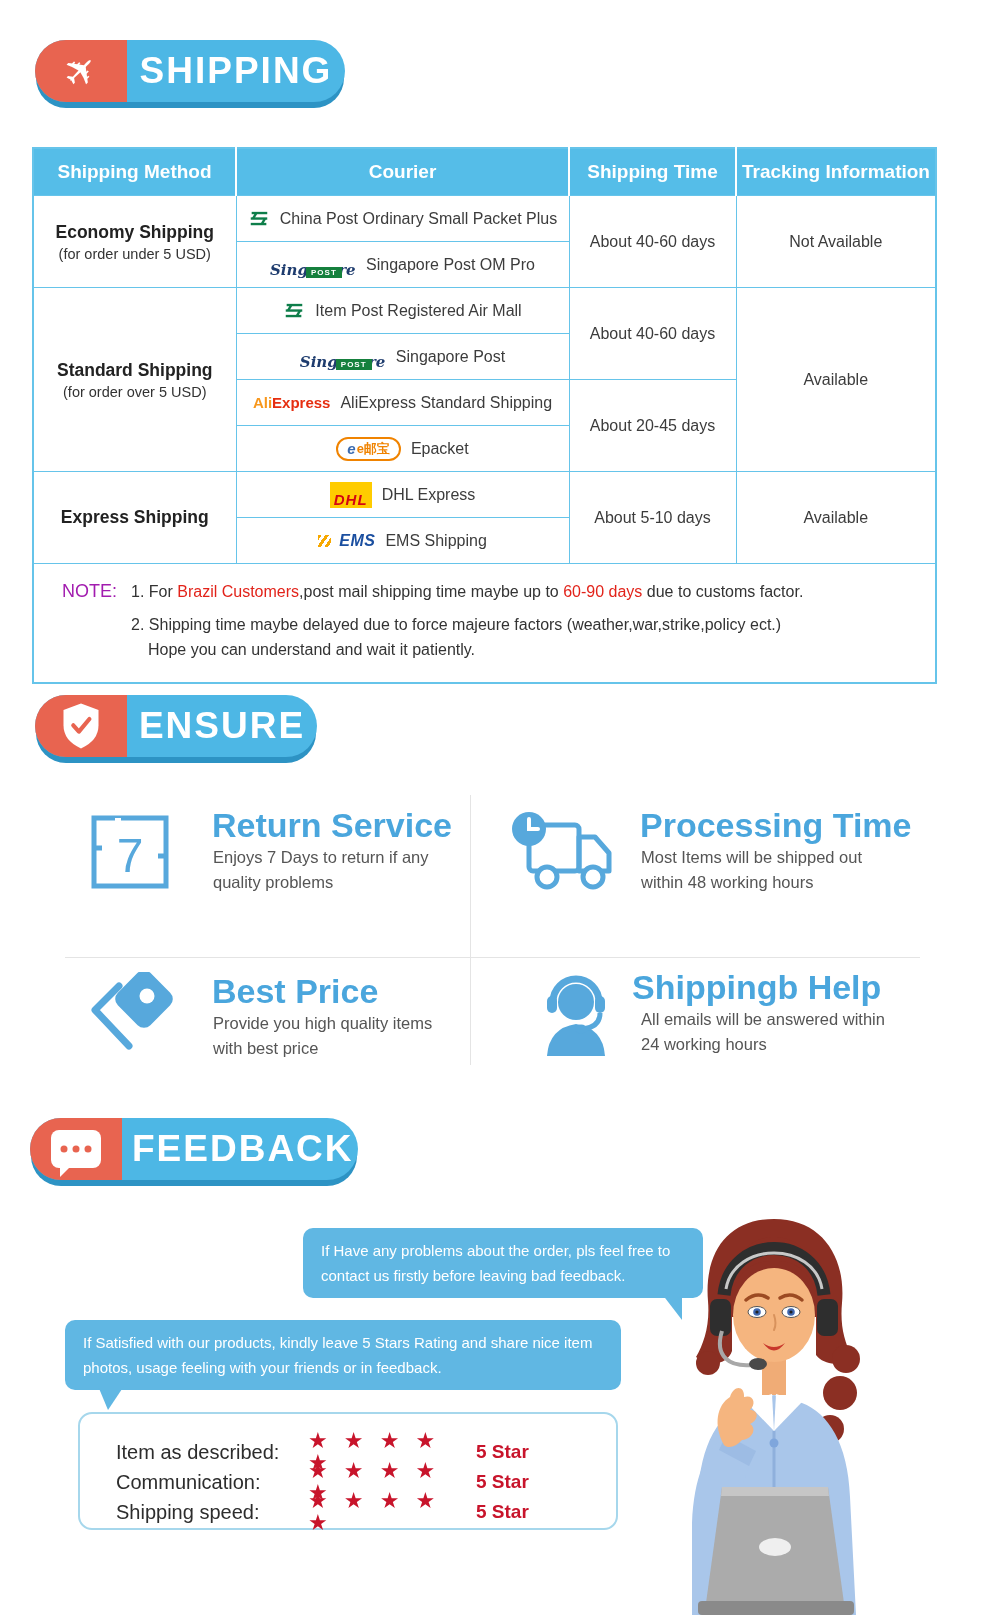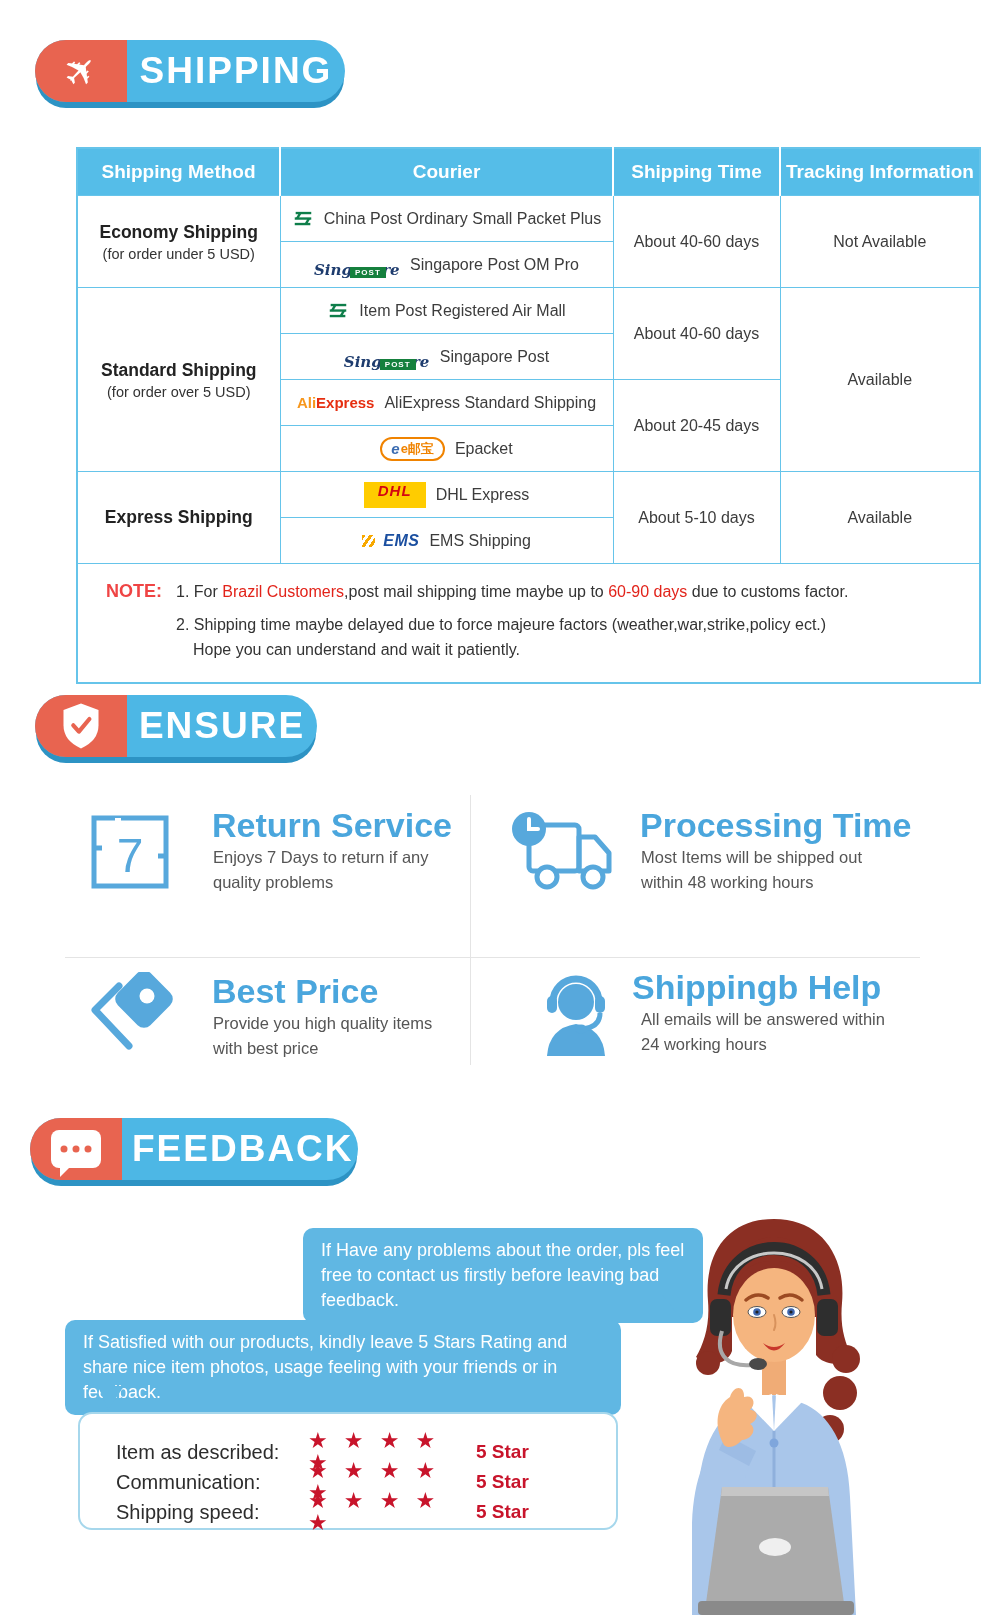--- a/index.html
+++ b/index.html
@@ -31,7 +31,7 @@
     box-shadow:12px 0 0 #E86450,-12px 0 0 #E86450;}
   
   .stbl-wrap{position:absolute;left:32px;top:147px;width:903px;}
-  table.stbl{border-collapse:collapse;width:903px;table-layout:fixed;margin-left:44px;}
+  table.stbl{border-collapse:collapse;width:903px;table-layout:fixed;}
   .stbl th{
     background:#55BDE8;color:#fff;font-size:19px;font-weight:bold;height:44px;
     border-left:2px solid #fff;

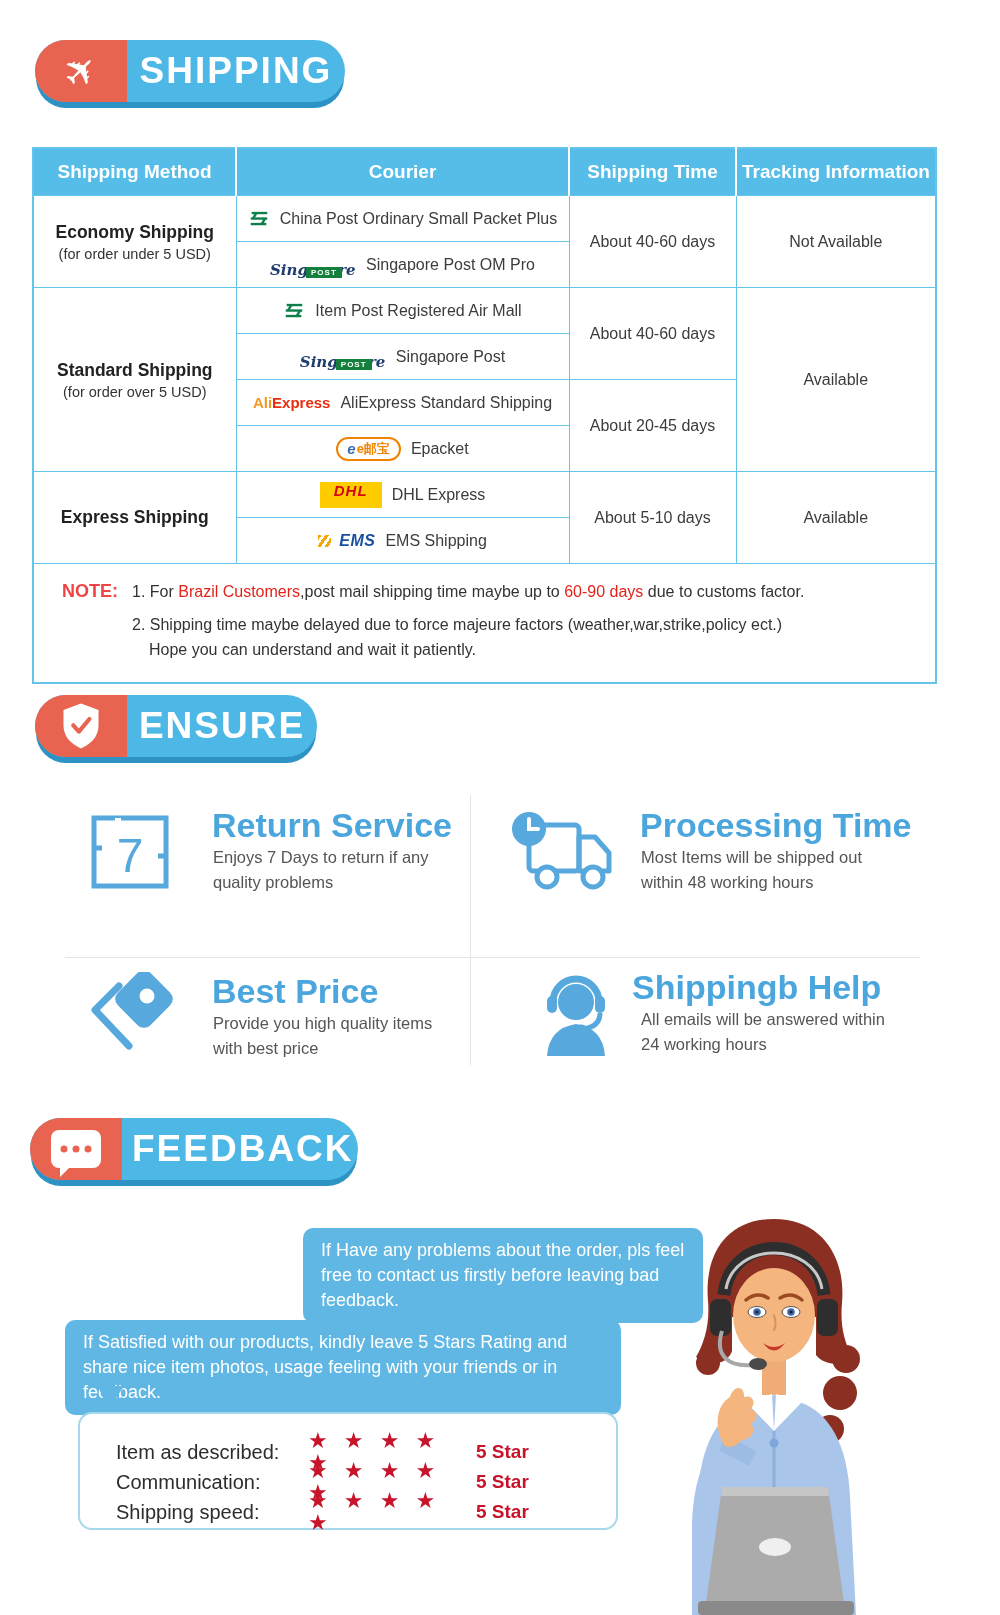--- a/index.html
+++ b/index.html
@@ -60,8 +60,8 @@
     border-radius:14px;padding:1px 9px;background:#fff;}
   .ep-e{color:#3A6BB0;font-style:italic;font-weight:bold;font-size:15px;}
   .ep-cn{color:#F08300;font-weight:bold;font-size:13px;margin-left:1px;}
-  .logo-dhl{display:inline-flex;align-items:flex-start;justify-content:center;
-    background:#FFCC00;width:62px;height:26px;}
+  .logo-dhl{display:inline-flex;align-items:flex-end;justify-content:center;
+    background:#FFCC00;width:42px;height:26px;}
   .dhl-text{color:#D40511;font-style:italic;font-weight:bold;font-size:15px;letter-spacing:1px;}
   .logo-ems{display:inline-flex;align-items:center;gap:8px;}
   .ems-stripes{width:13px;height:12px;

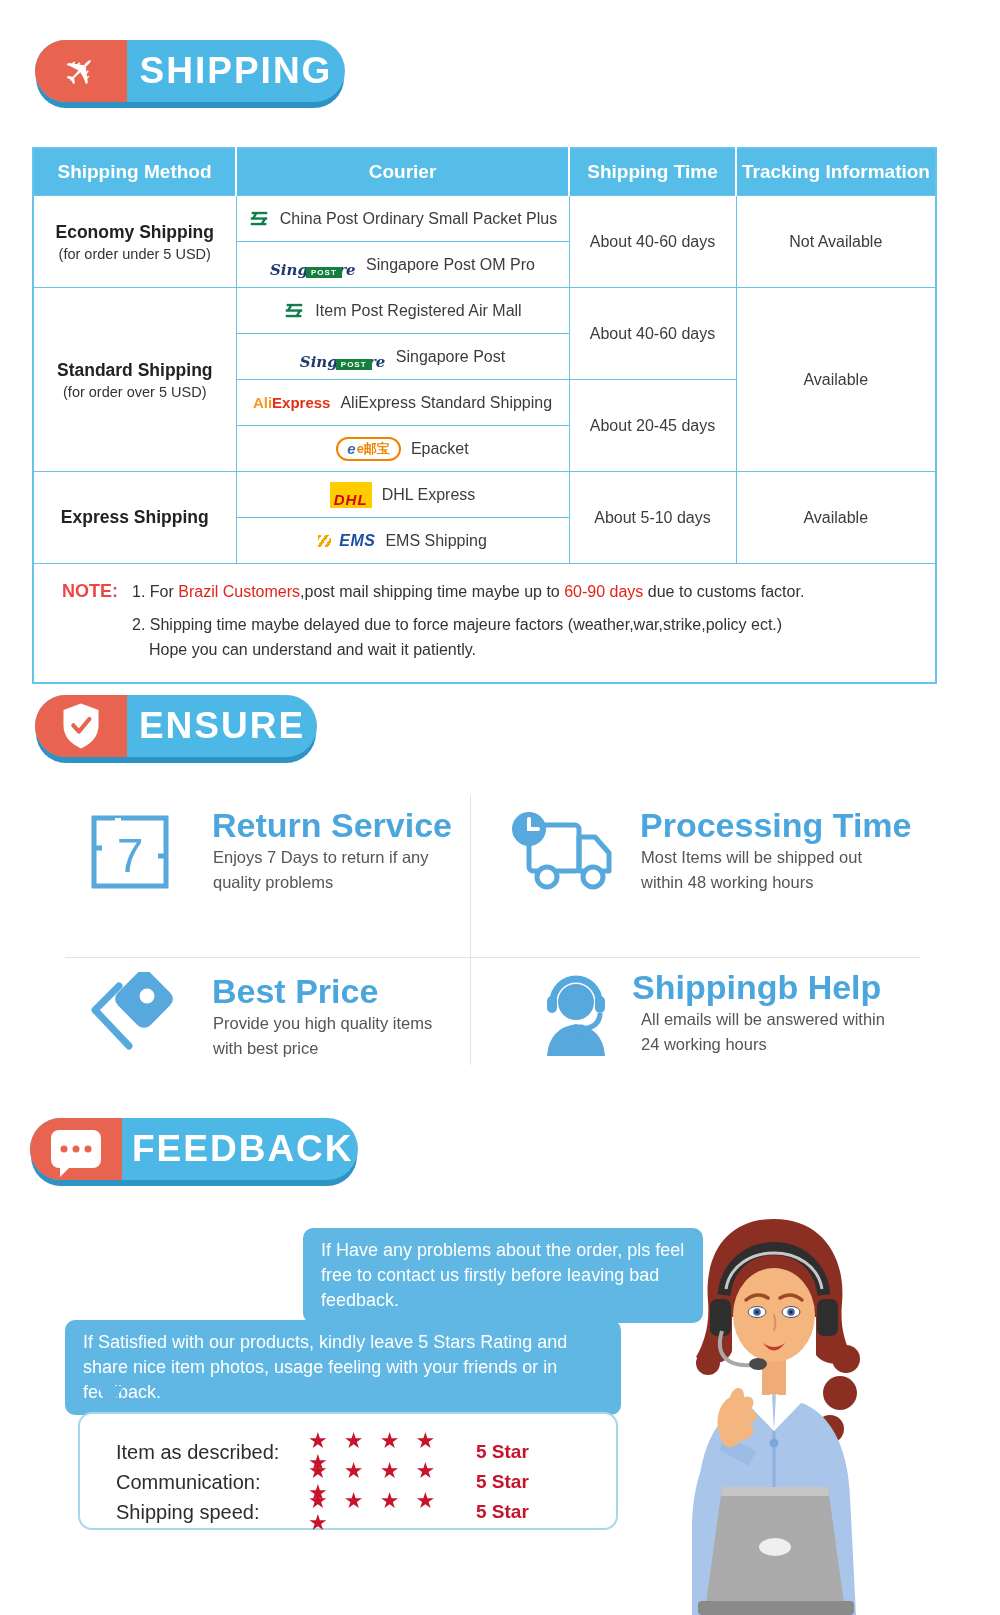--- a/index.html
+++ b/index.html
@@ -70,7 +70,7 @@
   
   .note-cell{text-align:left !important;padding:16px 24px 20px 28px;}
   .note-row{display:flex;gap:14px;}
-  .note-label{font-size:18px;font-weight:bold;color:#ef4444;white-space:nowrap;padding-top:1px;}
+  .note-label{font-size:18px;font-weight:normal;color:#a21caf;white-space:nowrap;padding-top:1px;}
   .note-items{font-size:16px;color:#333;line-height:1.55;}
   .note-item1{margin-bottom:8px;}
   .note-item2-l2{margin-left:17px;}

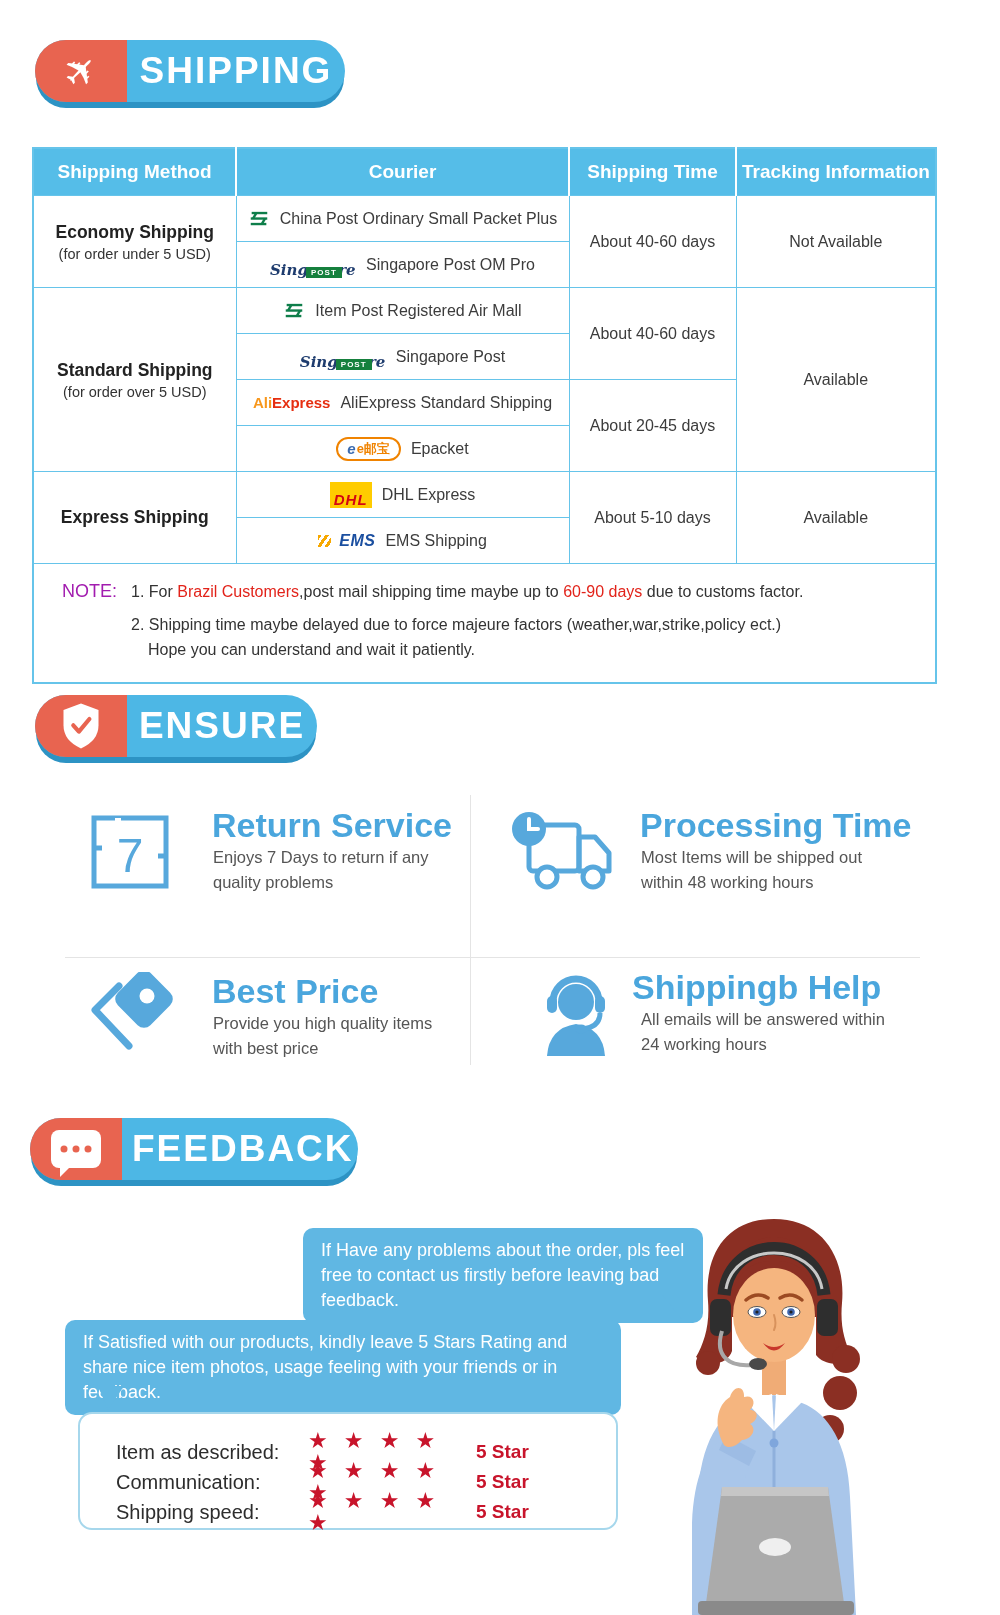--- a/index.html
+++ b/index.html
@@ -84,7 +84,7 @@
   
   .bubble{
     position:absolute;background:#60B7E3;color:#fff;border-radius:10px;
-    font-size:18px;line-height:25px;padding:10px 18px;box-sizing:border-box;z-index:2;
+    font-size:15px;line-height:25px;padding:10px 18px;box-sizing:border-box;z-index:2;
   }
   .tail{position:absolute;width:0;height:0;z-index:2;}
   .tail-1{border-top:26px solid #60B7E3;border-left:20px solid transparent;}

